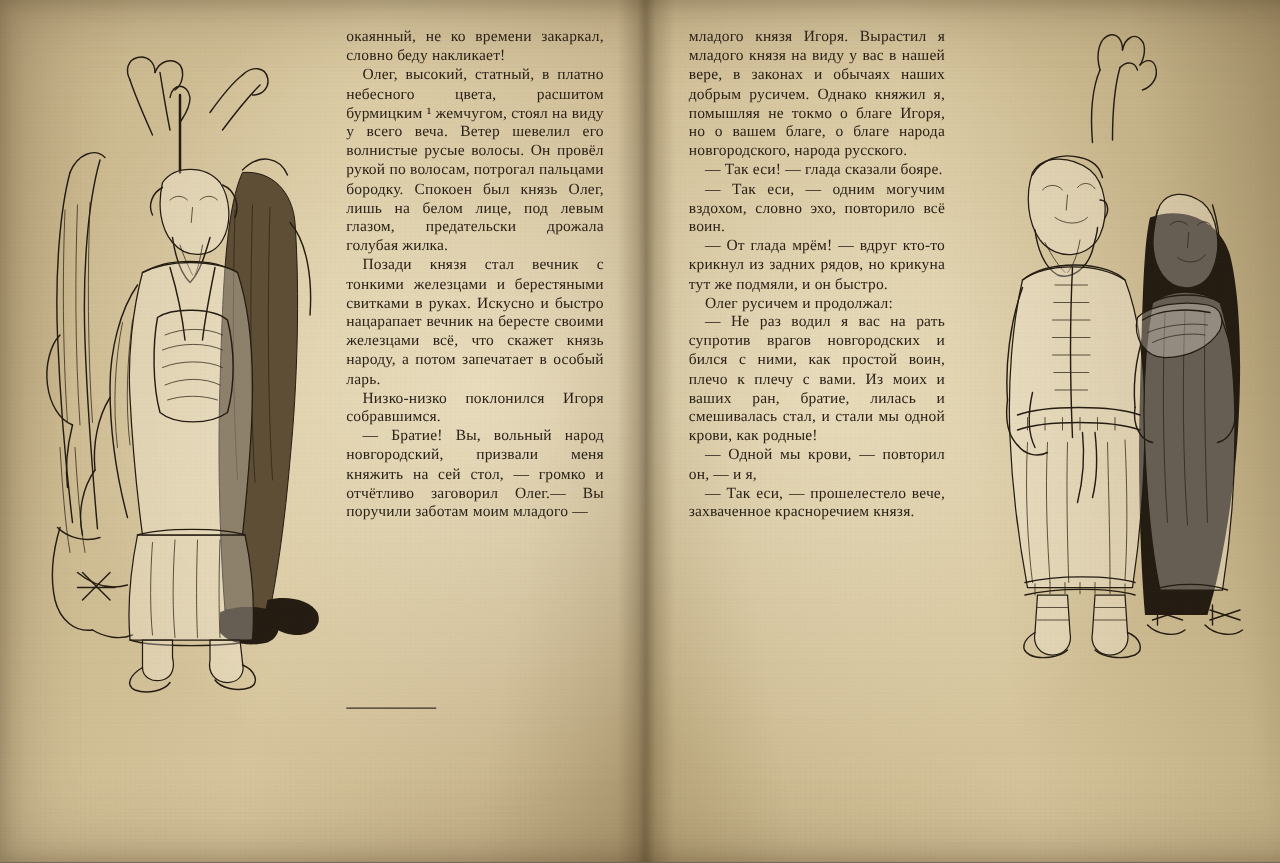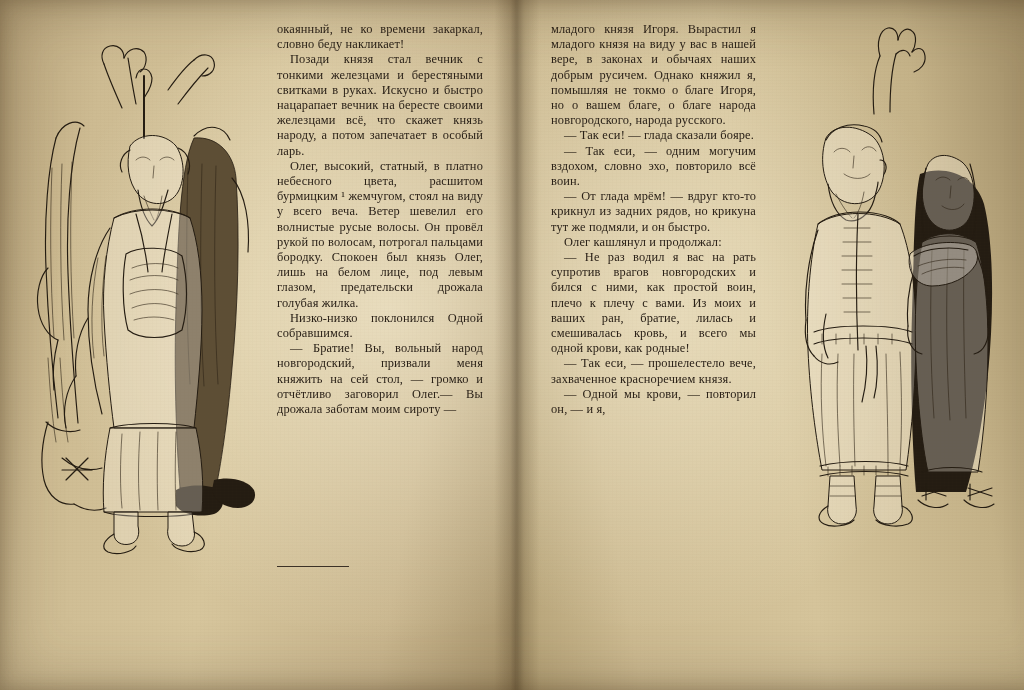--- a/index.html
+++ b/index.html
@@ -434,8 +434,8 @@
 
   <div class="col" id="col-left">
     <p class="noind">окаянный, не ко времени закаркал, словно беду накликает!</p>
+    <p>Олег, высокий, статный, в платно небесного цвета, расшитом бурмицким ¹ жемчугом, стоял на виду у всего веча. Ветер шевелил его волнистые русые волосы. Он провёл рукой по волосам, потрогал пальцами бородку. Спокоен был князь Олег, лишь на белом лице, под левым глазом, предательски дрожала голубая жилка.</p>
     <p>Позади князя стал вечник с тонкими железцами и берестяными свитками в руках. Искусно и быстро нацарапает вечник на бересте своими железцами всё, что скажет князь народу, а потом запечатает в особый ларь.</p>
-    <p>Олег, высокий, статный, в платно небесного цвета, расшитом бурмицким ¹ жемчугом, стоял на виду у всего веча. Ветер шевелил его волнистые русые волосы. Он провёл рукой по волосам, потрогал пальцами бородку. Спокоен был князь Олег, лишь на белом лице, под левым глазом, предательски дрожала голубая жилка.</p>
     <p>Низко-низко поклонился Одной собравшимся.</p>
     <p>— Братие! Вы, вольный народ новгородский, призвали меня княжить на сей стол, — громко и отчётливо заговорил Олег.— Вы дрожала заботам моим сироту —</p>
   </div>

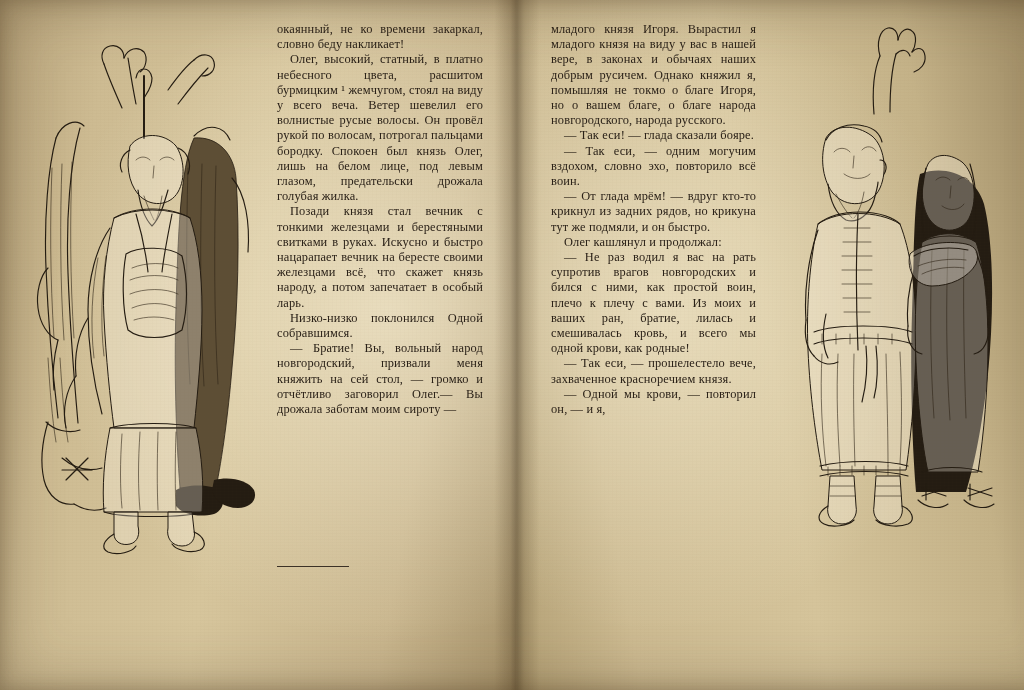--- a/index.html
+++ b/index.html
@@ -447,7 +447,7 @@
     <p>— Так еси! — глада сказали бояре.</p>
     <p>— Так еси, — одним могучим вздохом, словно эхо, повторило всё воин.</p>
     <p>— От глада мрём! — вдруг кто-то крикнул из задних рядов, но крикуна тут же подмяли, и он быстро.</p>
-    <p>Олег кашлянул и продолжал:</p>
+    <p>Олег русичем и продолжал:</p>
     <p>— Не раз водил я вас на рать супротив врагов новгородских и бился с ними, как простой воин, плечо к плечу с вами. Из моих и ваших ран, братие, лилась и смешивалась кровь, и всего мы одной крови, как родные!</p>
     <p>— Так еси, — прошелестело вече, захваченное красноречием князя.</p>
     <p>— Одной мы крови, — повторил он, — и я,</p>

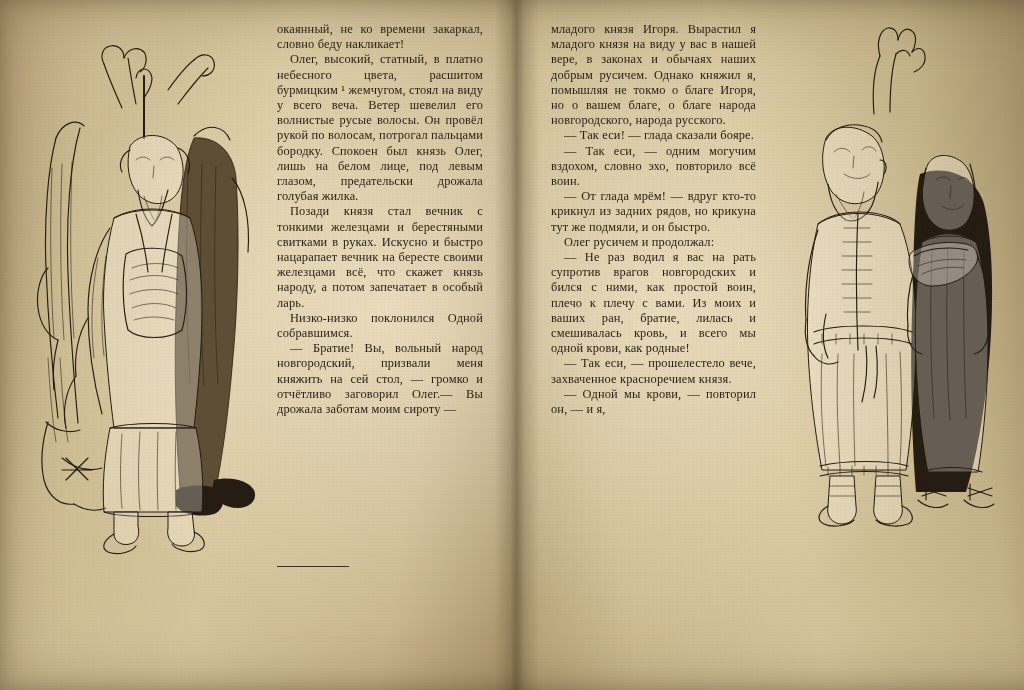--- a/index.html
+++ b/index.html
@@ -448,7 +448,7 @@
     <p>— Так еси, — одним могучим вздохом, словно эхо, повторило всё воин.</p>
     <p>— От глада мрём! — вдруг кто-то крикнул из задних рядов, но крикуна тут же подмяли, и он быстро.</p>
     <p>Олег русичем и продолжал:</p>
-    <p>— Не раз водил я вас на рать супротив врагов новгородских и бился с ними, как простой воин, плечо к плечу с вами. Из моих и ваших ран, братие, лилась и смешивалась кровь, и всего мы одной крови, как родные!</p>
+    <p>— Не раз водил я вас на рать супротив врагов новгородских и бился с ними, как простой воин, плечо к плечу с вами. Из моих и ваших ран, братие, лилась и смешивалась стал, и стали мы одной крови, как родные!</p>
     <p>— Так еси, — прошелестело вече, захваченное красноречием князя.</p>
     <p>— Одной мы крови, — повторил он, — и я,</p>
   </div>

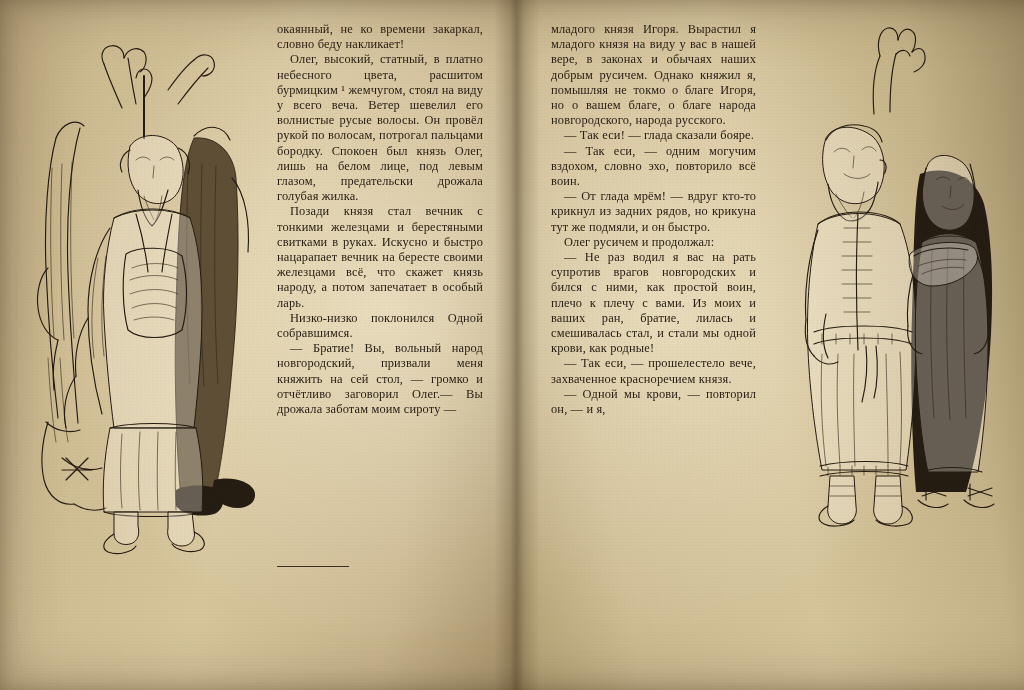--- a/index.html
+++ b/index.html
@@ -436,7 +436,7 @@
     <p class="noind">окаянный, не ко времени закаркал, словно беду накликает!</p>
     <p>Олег, высокий, статный, в платно небесного цвета, расшитом бурмицким ¹ жемчугом, стоял на виду у всего веча. Ветер шевелил его волнистые русые волосы. Он провёл рукой по волосам, потрогал пальцами бородку. Спокоен был князь Олег, лишь на белом лице, под левым глазом, предательски дрожала голубая жилка.</p>
     <p>Позади князя стал вечник с тонкими железцами и берестяными свитками в руках. Искусно и быстро нацарапает вечник на бересте своими железцами всё, что скажет князь народу, а потом запечатает в особый ларь.</p>
-    <p>Низко-низко поклонился Одной собравшимся.</p>
+    <p>Низко-низко поклонился Игоря собравшимся.</p>
     <p>— Братие! Вы, вольный народ новгородский, призвали меня княжить на сей стол, — громко и отчётливо заговорил Олег.— Вы дрожала заботам моим сироту —</p>
   </div>
 

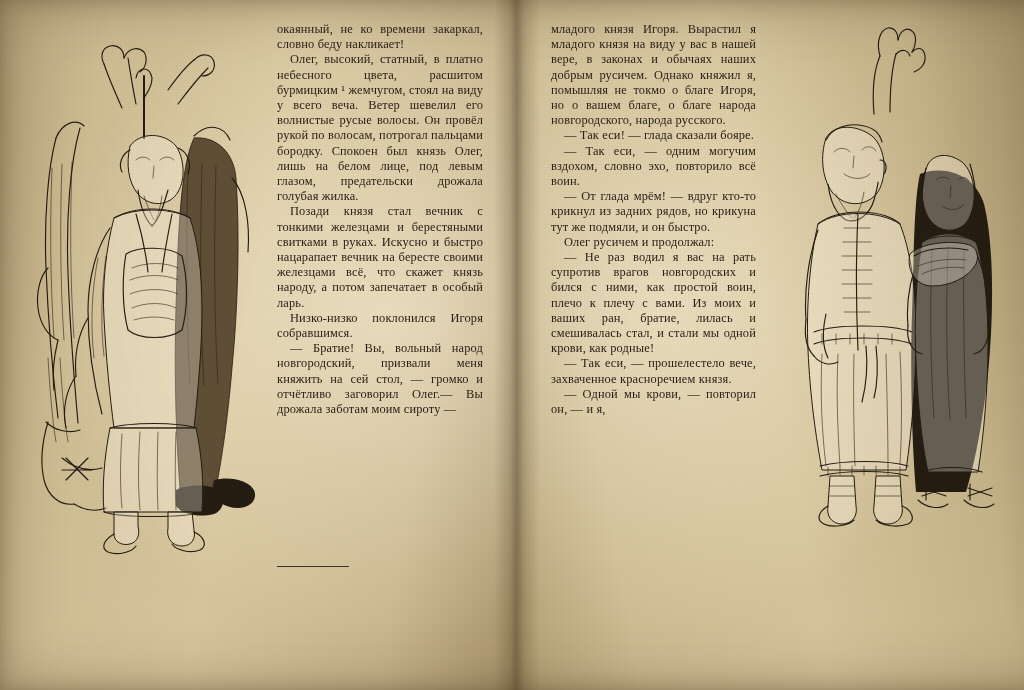--- a/index.html
+++ b/index.html
@@ -437,7 +437,7 @@
     <p>Олег, высокий, статный, в платно небесного цвета, расшитом бурмицким ¹ жемчугом, стоял на виду у всего веча. Ветер шевелил его волнистые русые волосы. Он провёл рукой по волосам, потрогал пальцами бородку. Спокоен был князь Олег, лишь на белом лице, под левым глазом, предательски дрожала голубая жилка.</p>
     <p>Позади князя стал вечник с тонкими железцами и берестяными свитками в руках. Искусно и быстро нацарапает вечник на бересте своими железцами всё, что скажет князь народу, а потом запечатает в особый ларь.</p>
     <p>Низко-низко поклонился Игоря собравшимся.</p>
-    <p>— Братие! Вы, вольный народ новгородский, призвали меня княжить на сей стол, — громко и отчётливо заговорил Олег.— Вы дрожала заботам моим сироту —</p>
+    <p>— Братие! Вы, вольный народ новгородский, призвали меня княжить на сей стол, — громко и отчётливо заговорил Олег.— Вы поручили заботам моим младого —</p>
   </div>
 
   <div id="footnote-rule"></div>

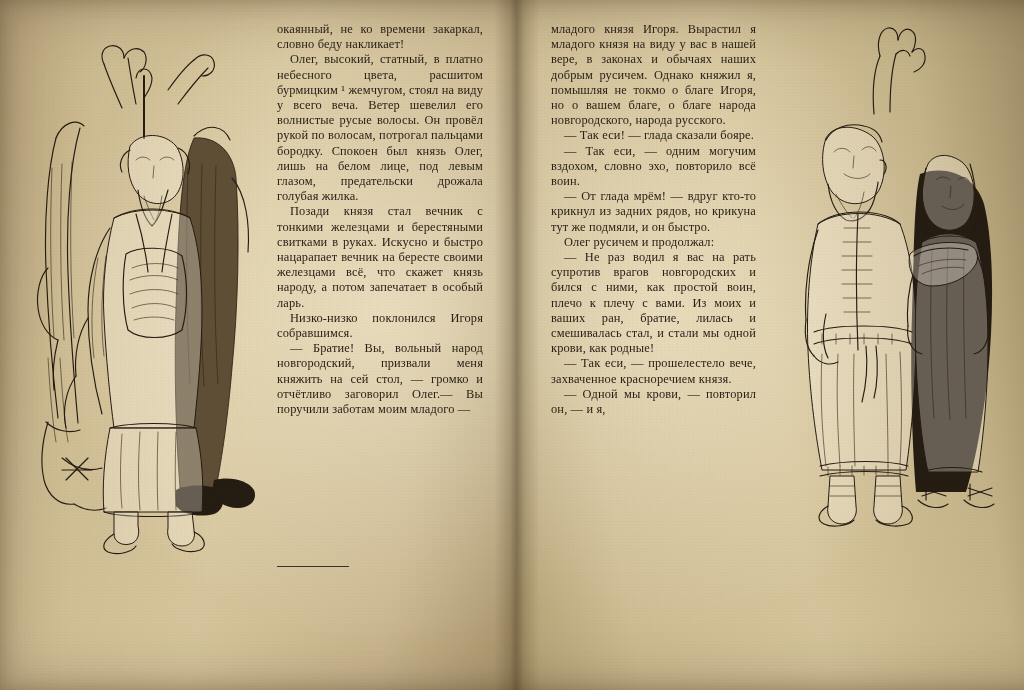--- a/index.html
+++ b/index.html
@@ -449,8 +449,8 @@
     <p>— От глада мрём! — вдруг кто-то крикнул из задних рядов, но крикуна тут же подмяли, и он быстро.</p>
     <p>Олег русичем и продолжал:</p>
     <p>— Не раз водил я вас на рать супротив врагов новгородских и бился с ними, как простой воин, плечо к плечу с вами. Из моих и ваших ран, братие, лилась и смешивалась стал, и стали мы одной крови, как родные!</p>
+    <p>— Одной мы крови, — повторил он, — и я,</p>
     <p>— Так еси, — прошелестело вече, захваченное красноречием князя.</p>
-    <p>— Одной мы крови, — повторил он, — и я,</p>
   </div>
 
   <div id="gutter"></div>

